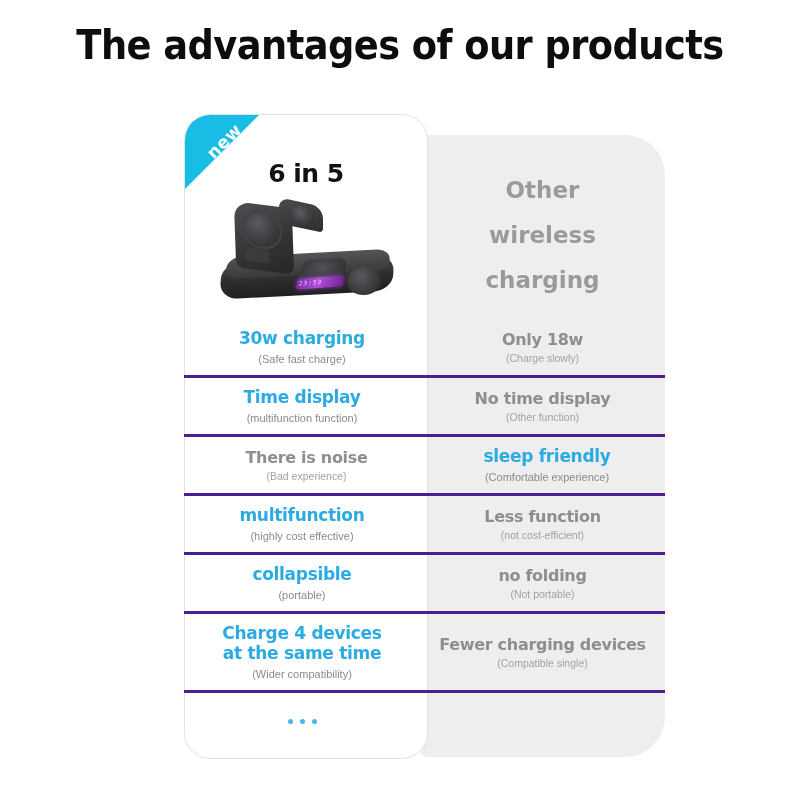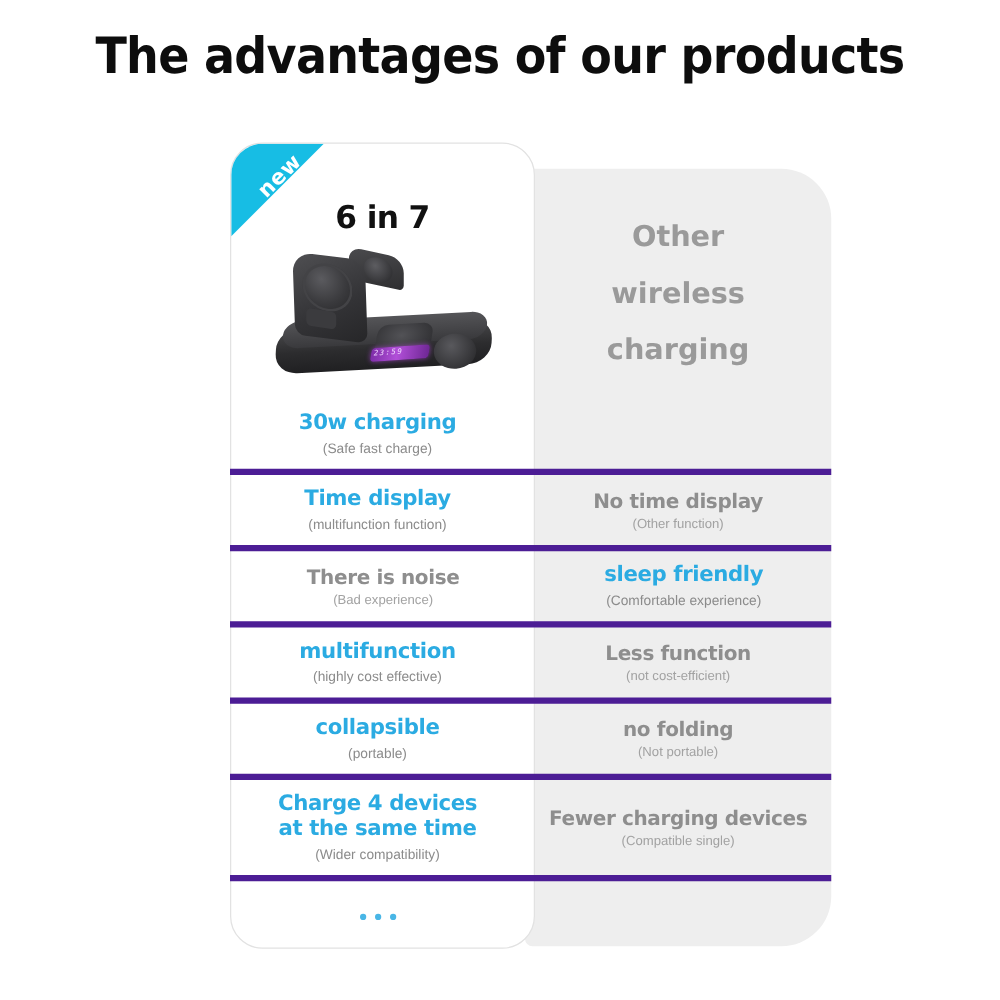--- a/index.html
+++ b/index.html
@@ -346,7 +346,7 @@
     <div class="ribbon"></div>
     <div class="ribbon-label">new</div>
 
-    <div class="ours-title">6 in 7</div>
+    <div class="ours-title">6 in 5</div>
 
     <div class="product">
       <div class="prod-base"></div>

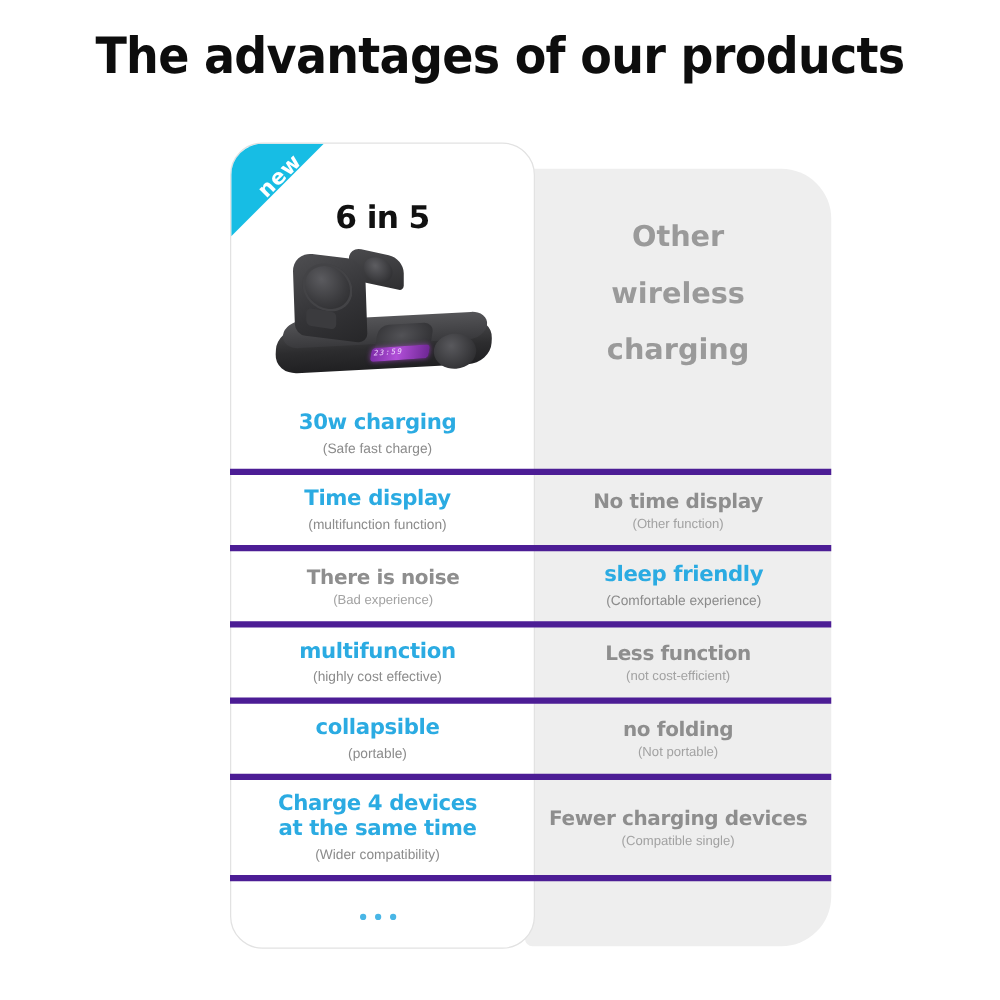--- a/index.html
+++ b/index.html
@@ -251,7 +251,7 @@
   .row {
     display: flex;
     width: 100%;
-    border-bottom: 5px solid #4c1d95;
+    border-bottom: 3px solid #4c1d95;
     box-sizing: border-box;
   }
   .row:first-child { border-top: none; }

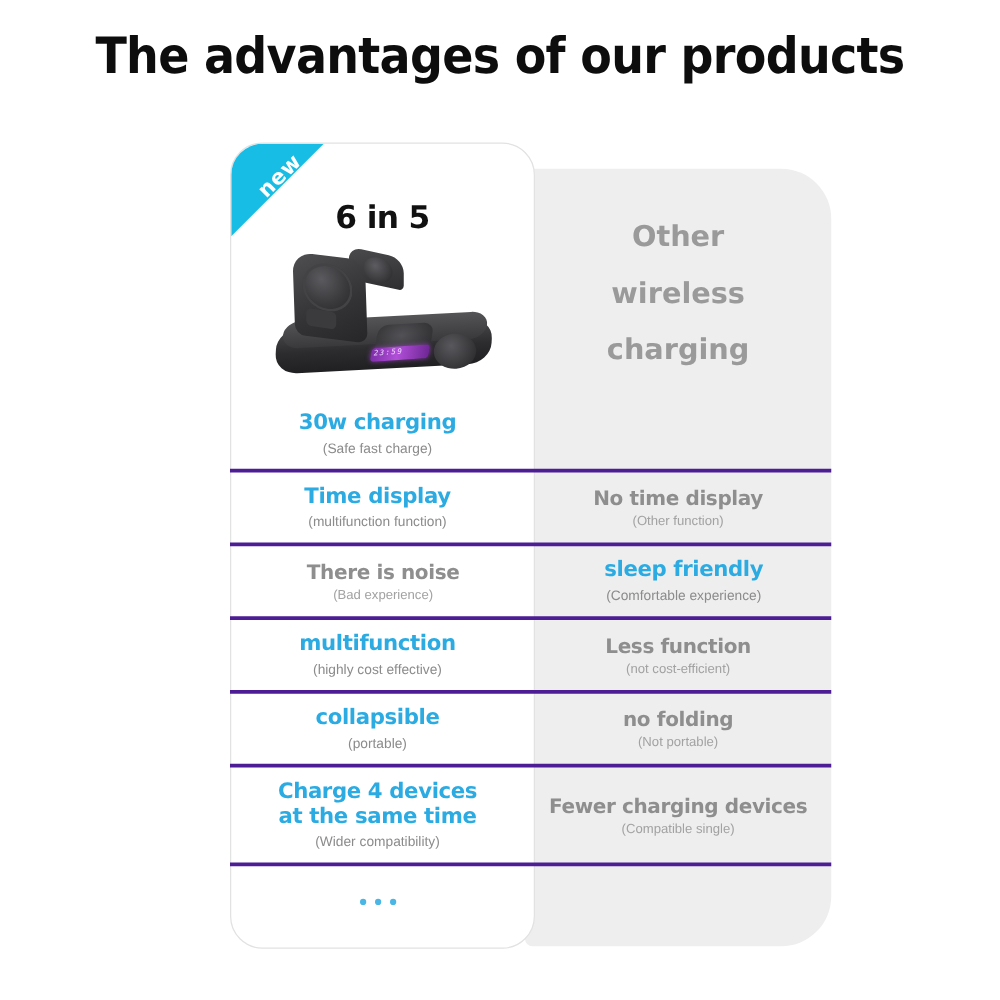--- a/index.html
+++ b/index.html
@@ -371,6 +371,10 @@
         <div class="main-blue">30w charging</div>
         <div class="sub-gray">(Safe fast charge)</div>
       </div>
+      <div class="cell cell-other">
+        <div class="main-gray">Only 18w</div>
+        <div class="sub-gray2">(Charge slowly)</div>
+      </div>
     </div>
 
     <div class="row">

